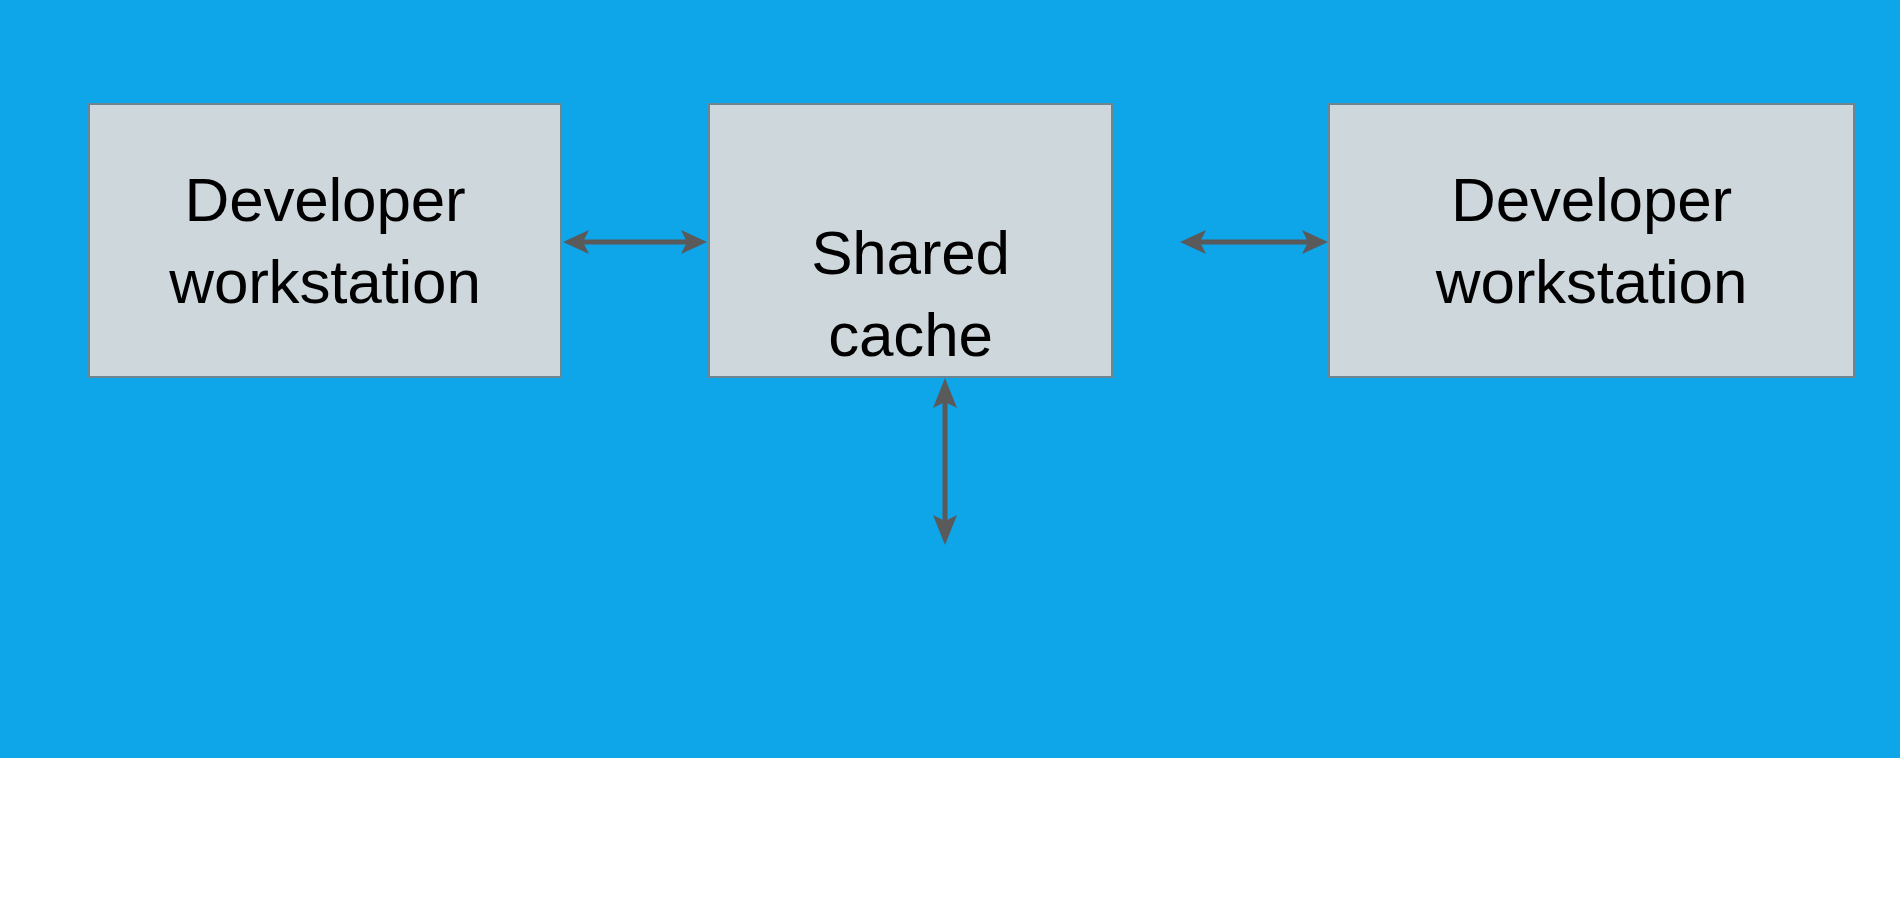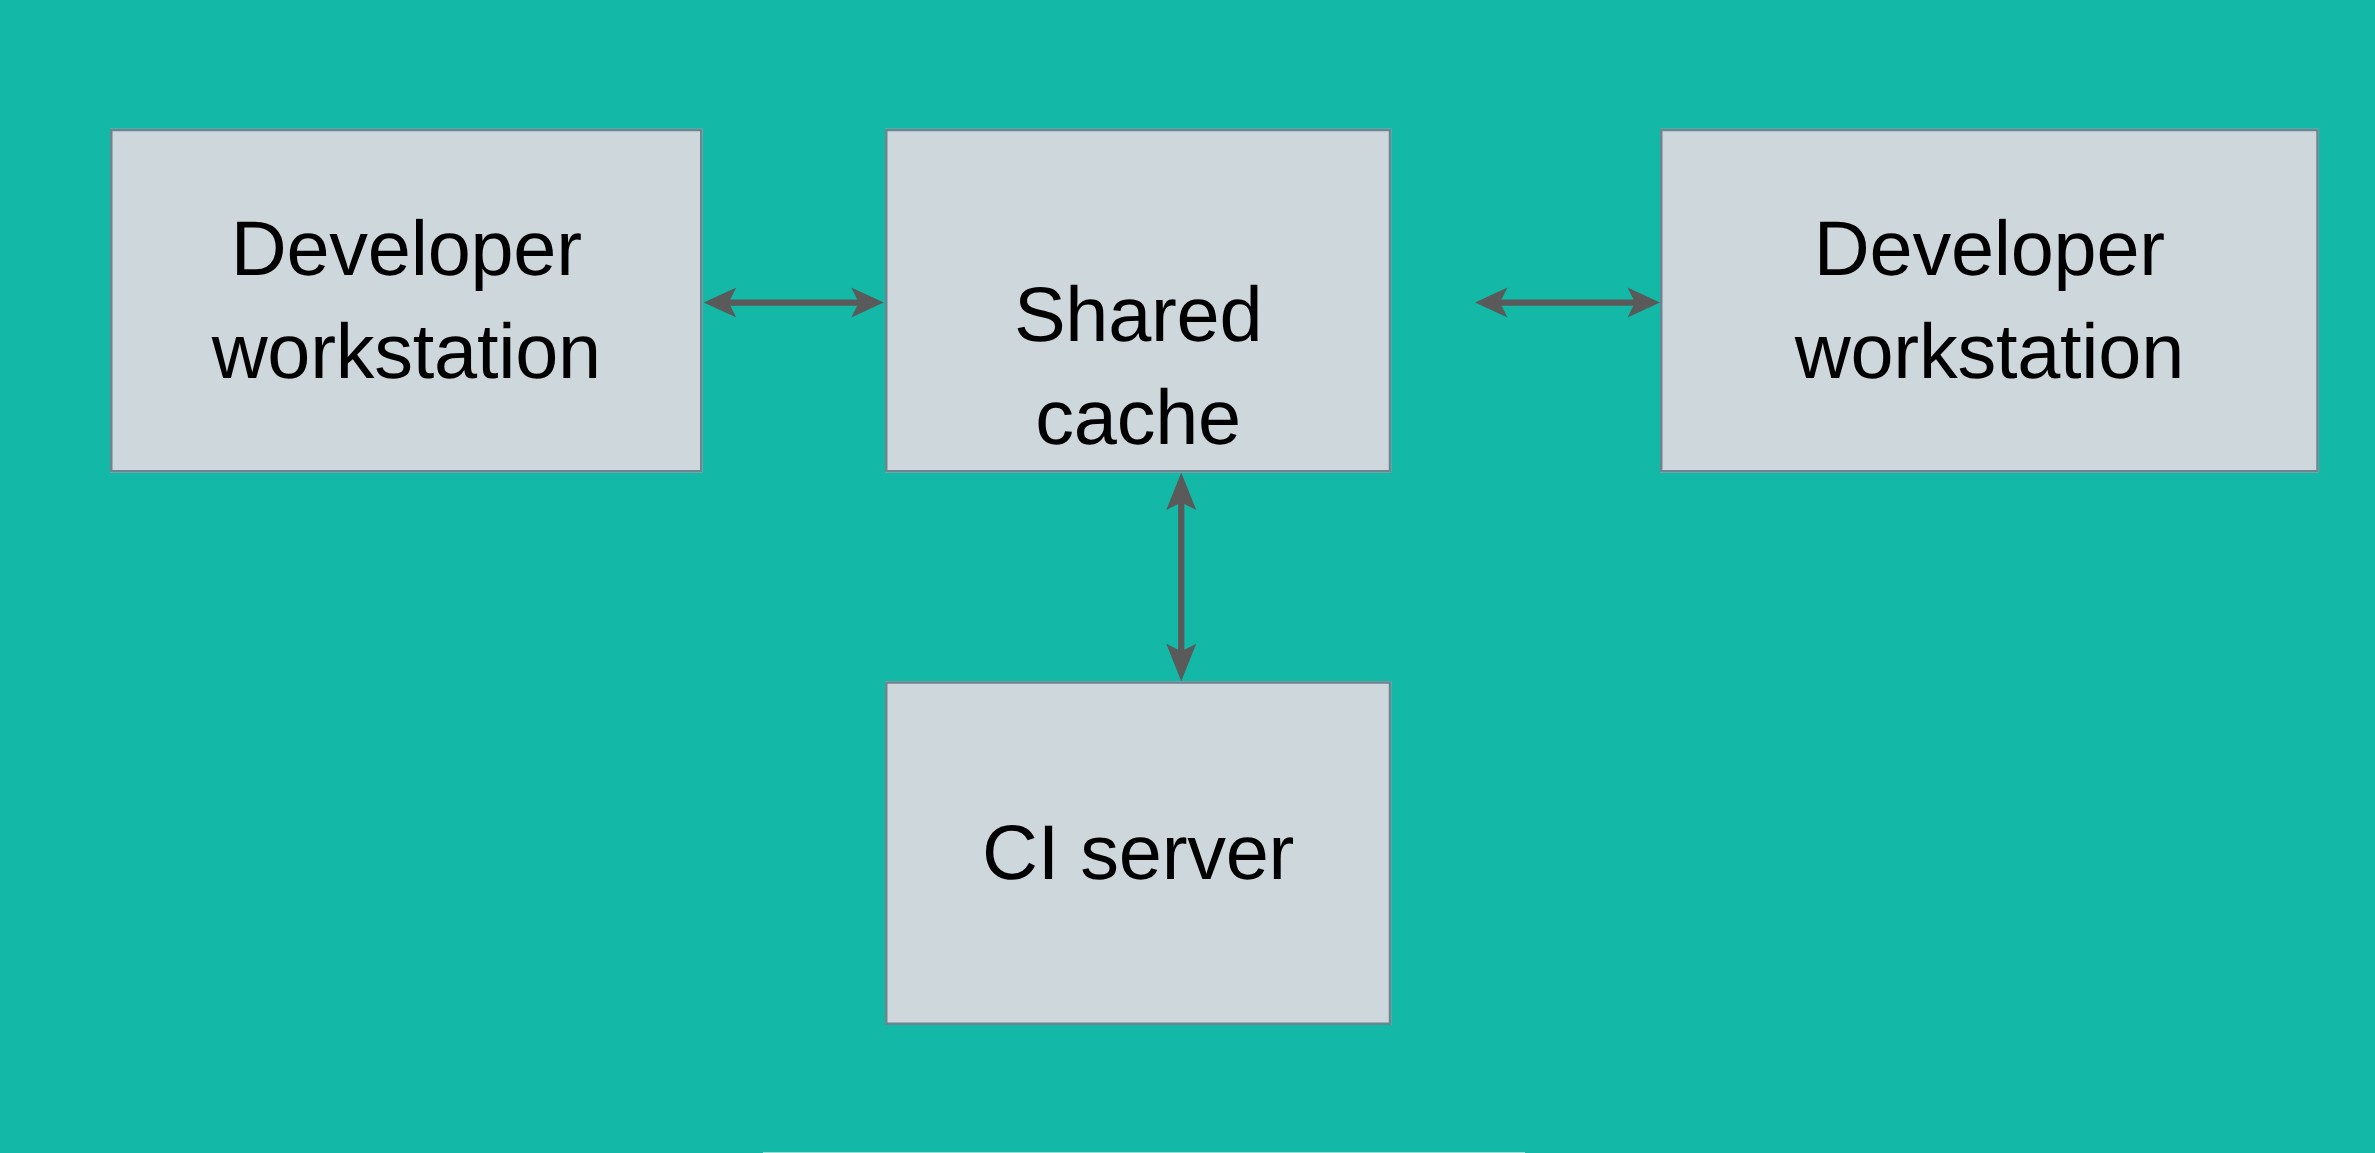--- a/index.html
+++ b/index.html
@@ -14,8 +14,8 @@
   #diagram-canvas {
     position: relative;
     width: 1900px;
-    height: 922px;
-    background: #14b8a6;
+    height: 758px;
+    background: #0ea5e9;
     overflow: hidden;
   }
   .node-box {

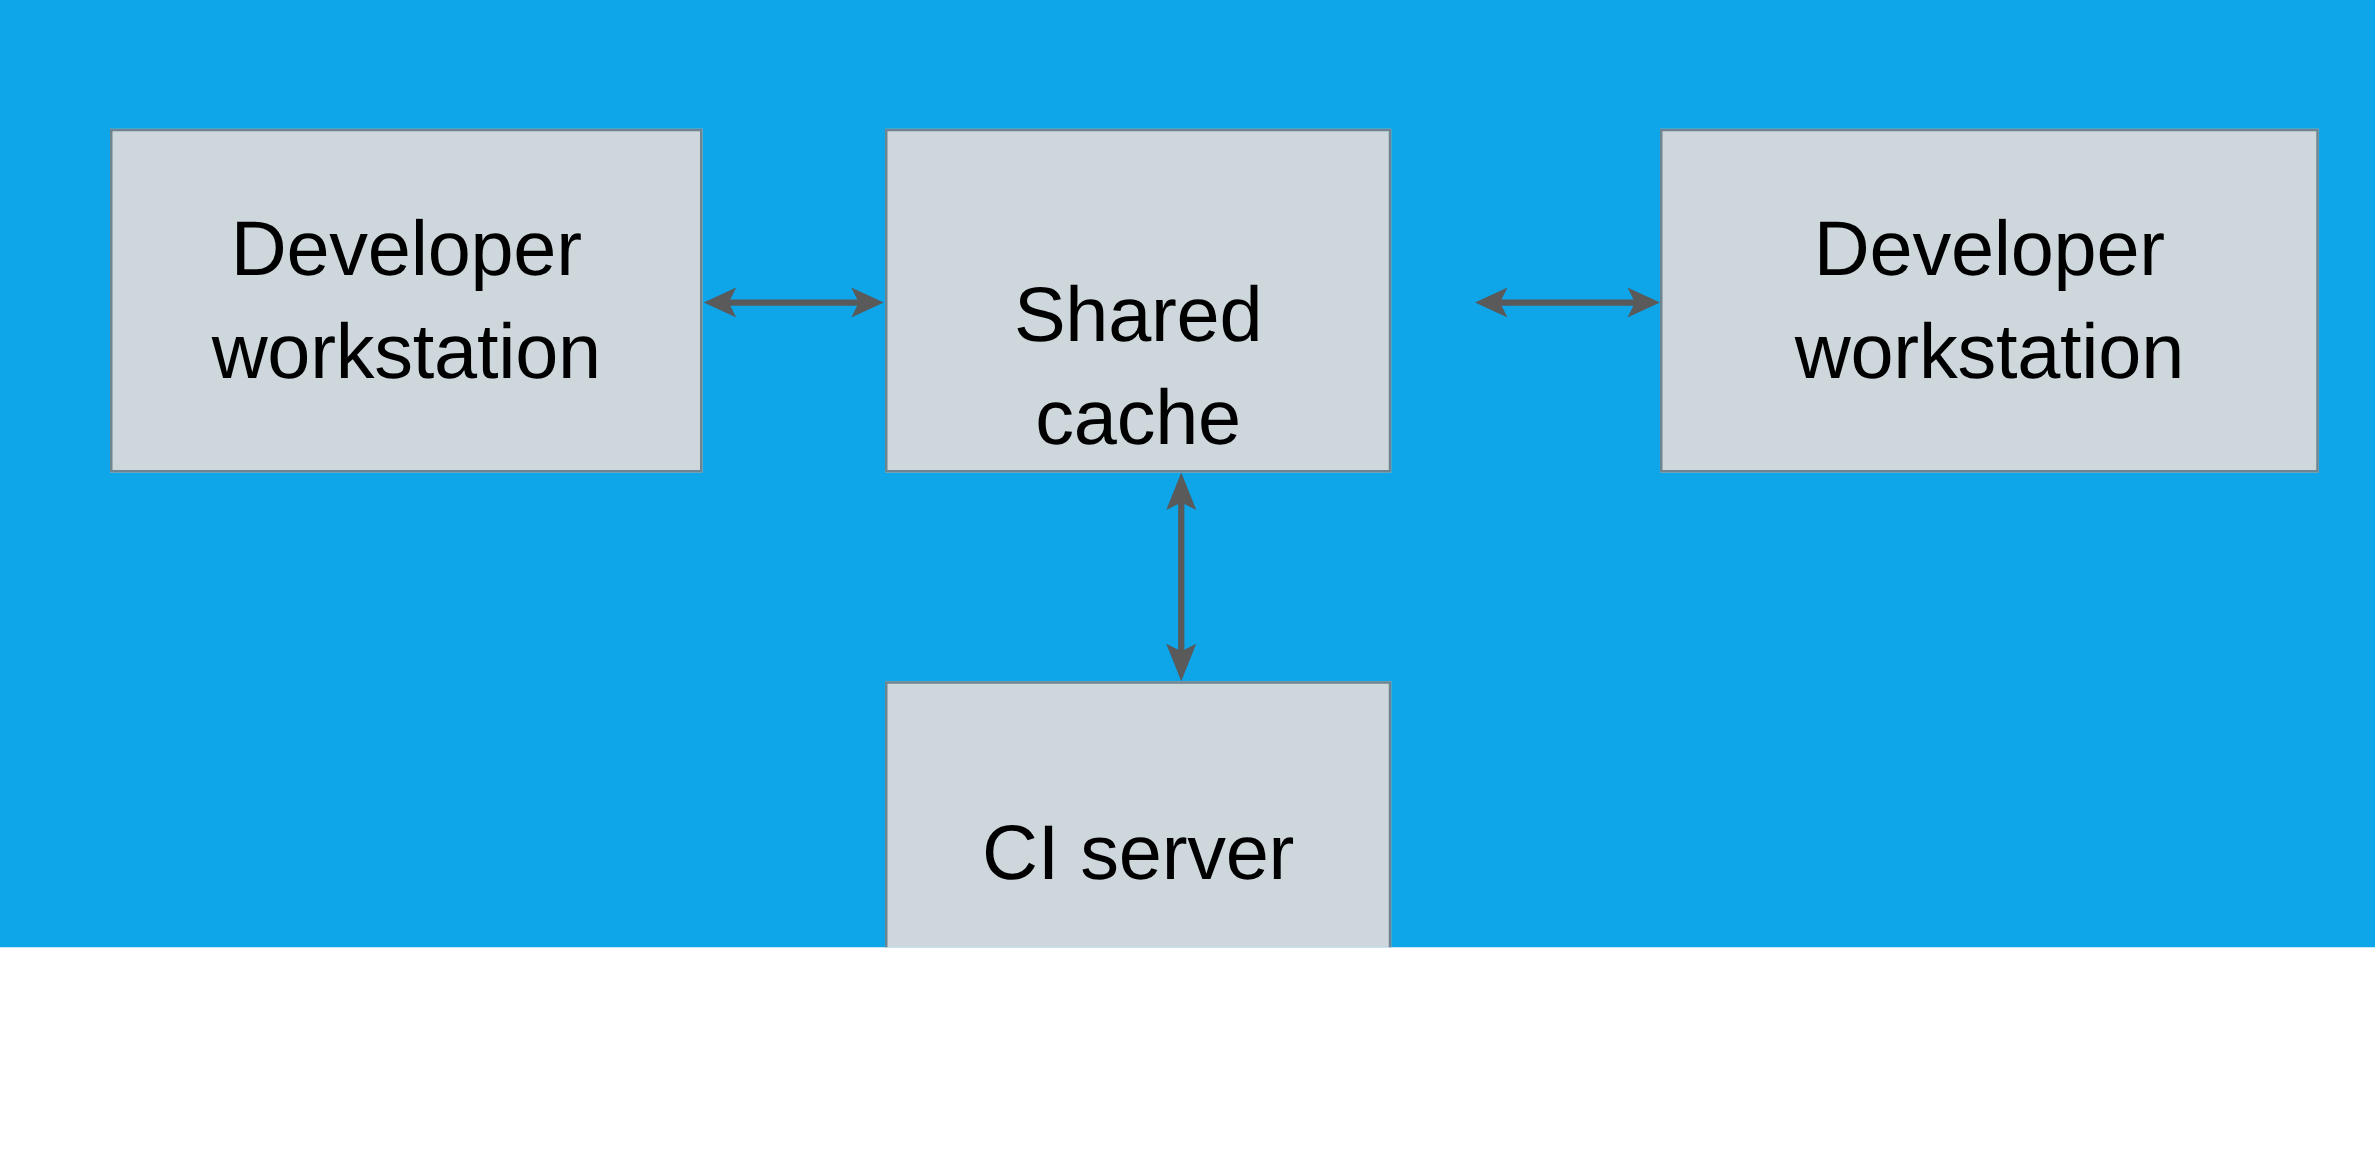--- a/index.html
+++ b/index.html
@@ -108,9 +108,6 @@
     </svg>
   </div>
 
-  <div class="node-box" id="node-ci">
-    <span class="node-label">CI server</span>
-  </div>
 
 </div>
 

